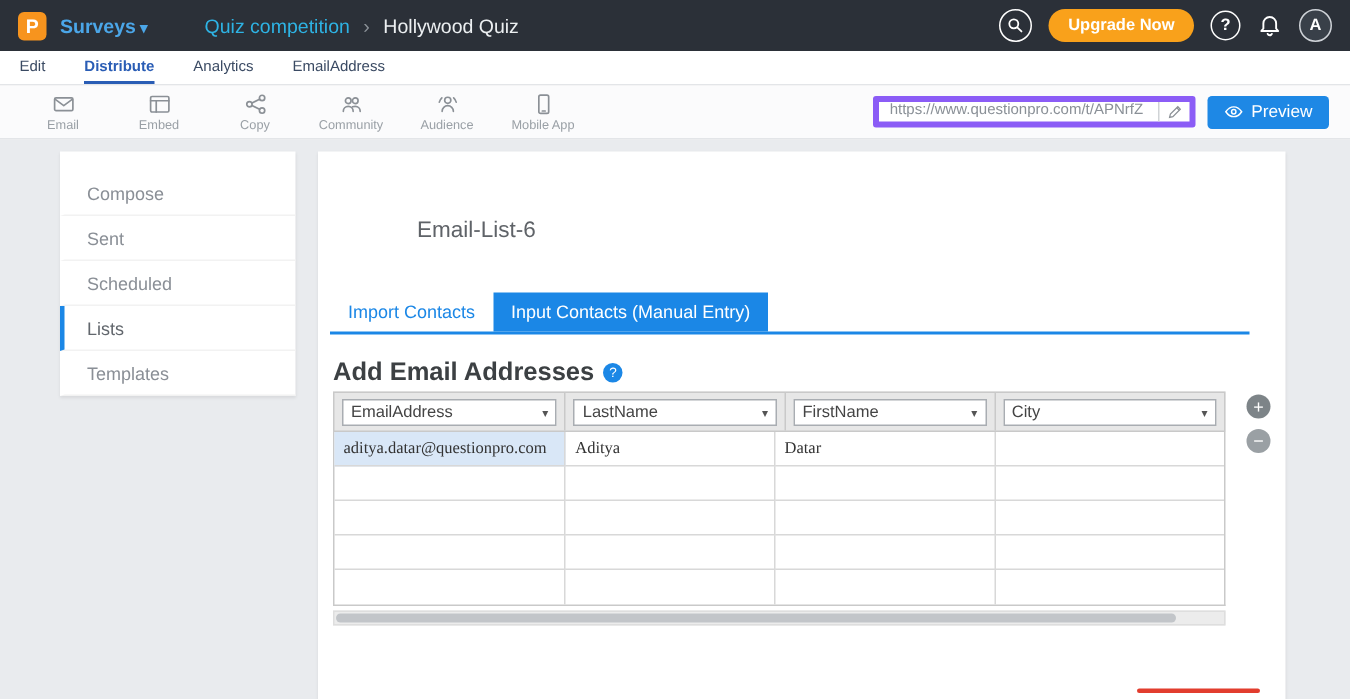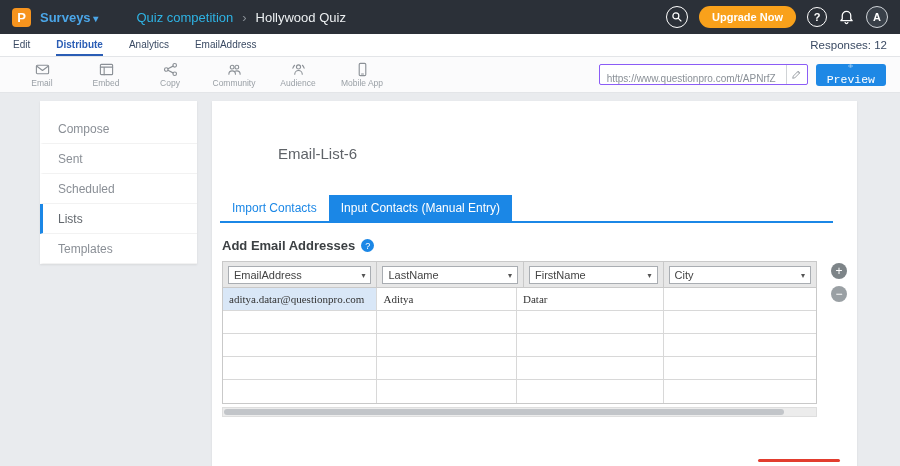--- a/index.html
+++ b/index.html
@@ -138,7 +138,6 @@
     <span class="nav-tab active">Distribute</span>
     <span class="nav-tab">Analytics</span>
     <span class="nav-tab">EmailAddress</span>
-    <span class="responses">Responses: 12</span>
   </div>
 
   <div class="toolbar">

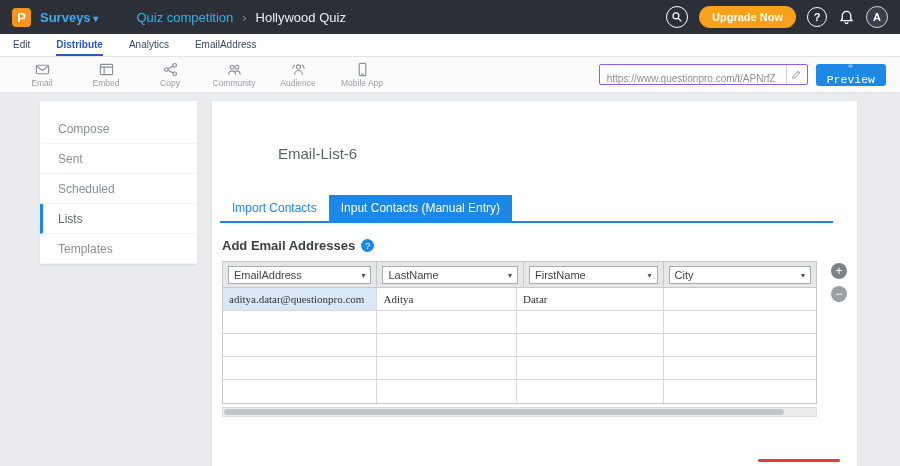--- a/index.html
+++ b/index.html
@@ -42,7 +42,7 @@
   .tool-item svg { width:15px; height:15px; stroke:#8b9096; fill:none; stroke-width:1.2; stroke-linecap:round; stroke-linejoin:round; }
   .tool-label { font-size:8.5px; color:#9aa0a6; white-space:nowrap; }
   .url-group { margin-left:auto; display:flex; align-items:center; gap:8px; }
-  .url-box { display:flex; align-items:flex-end; border:1px solid #8b5cf6; background:#fff; border-radius:2px; height:21px; }
+  .url-box { display:flex; align-items:flex-start; border:4px solid #8b5cf6; background:#fff; border-radius:2px; height:21px; }
   .url-text { width:186px; padding:0 7px; font-size:10px; color:#8a9097; white-space:nowrap; overflow:hidden; }
   .url-edit { width:21px; height:100%; border-left:1px solid #d0d3d6; display:flex; align-items:center; justify-content:center; cursor:pointer; }
   .url-edit svg { width:11px; height:11px; stroke:#8b9096; fill:none; stroke-width:1.2; }

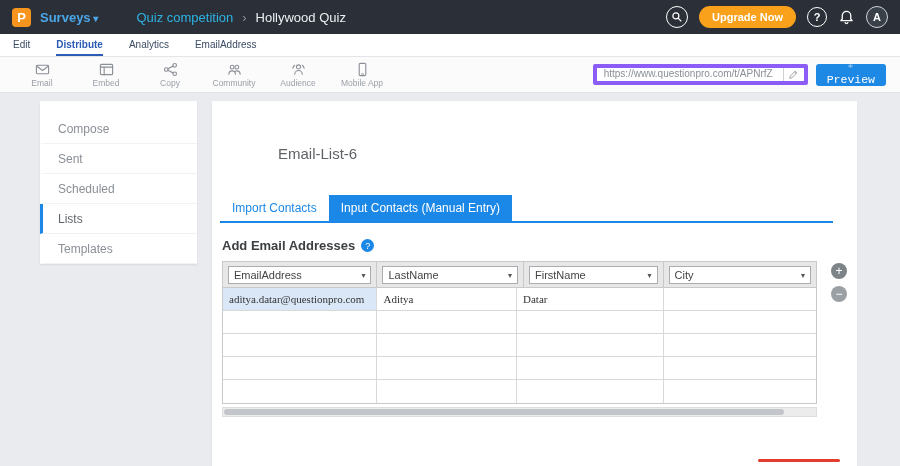--- a/index.html
+++ b/index.html
@@ -47,7 +47,7 @@
   .url-edit { width:21px; height:100%; border-left:1px solid #d0d3d6; display:flex; align-items:center; justify-content:center; cursor:pointer; }
   .url-edit svg { width:11px; height:11px; stroke:#8b9096; fill:none; stroke-width:1.2; }
   .preview-btn { height:22px; background:#1e88e5; border:none; border-radius:3px; color:#fff; font-size:11.5px;
-                 padding:0 11px; display:flex; align-items:center; gap:5px; cursor:pointer; font-family:Liberation Mono, monospace;flex-direction:column; }
+                 padding:0 11px; display:flex; align-items:center; gap:5px; cursor:pointer; font-family:Liberation Sans, sans-serif; }
   .preview-btn svg { width:13px; height:11px; stroke:#fff; fill:none; stroke-width:1.2; }
 
   

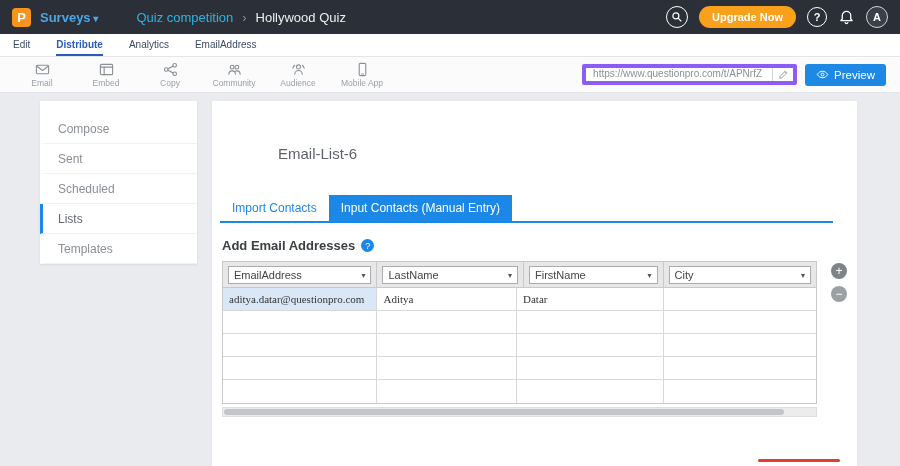--- a/index.html
+++ b/index.html
@@ -68,7 +68,7 @@
   .tab.active { background:#1b87e6; color:#fff; }
   .table-head-row { position:absolute; left:10px; right:10px; top:137px; display:flex; align-items:center; justify-content:space-between; }
   .add-label-wrap { display:flex; align-items:center; gap:6px; }
-  .add-label { font-size:13px; color:#3c4043; font-weight:bold; }
+  .add-label { font-size:17px; color:#3c4043; font-weight:bold; }
   .q-help { width:13px; height:13px; border-radius:50%; background:#1b87e6; color:#fff; font-size:9px;
             display:flex; align-items:center; justify-content:center; cursor:pointer; }
   .copy-link { font-size:12px; color:#1b87e6; cursor:pointer; }

